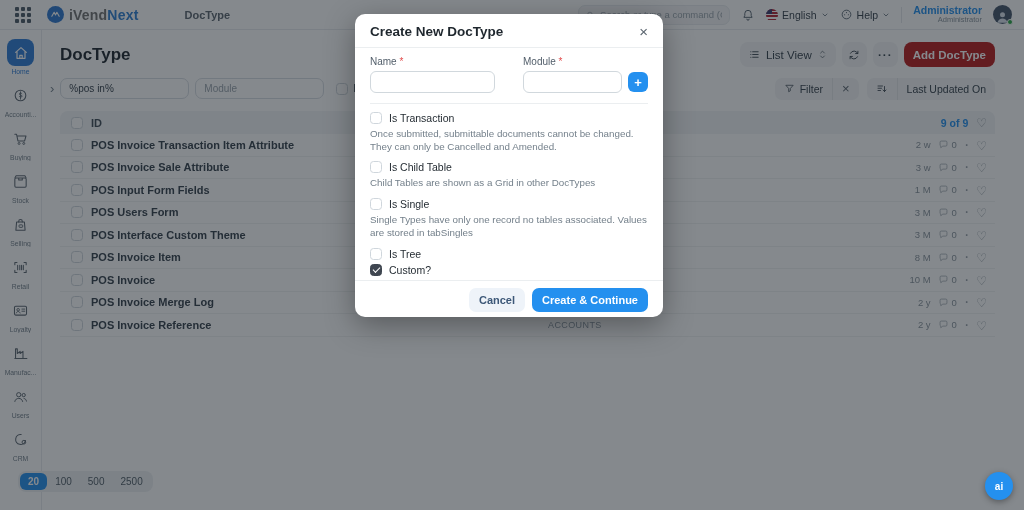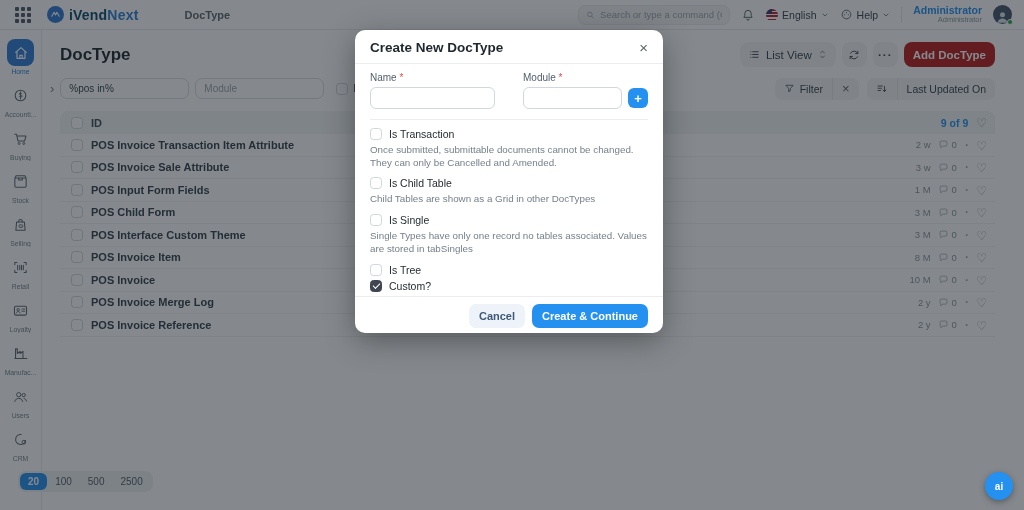--- a/index.html
+++ b/index.html
@@ -15,7 +15,7 @@
   .brand { display:flex; align-items:center; gap:5px; }
   .brand-mark { width:17px; height:17px; border-radius:50%; background:#2f78cf; display:flex; align-items:center; justify-content:center; }
   .brand-name { font-size:14px; font-weight:700; letter-spacing:.2px; }
-  .brand-name .p1 { color:#0c4a6e; }
+  .brand-name .p1 { color:#737373; }
   .brand-name .p2 { color:#2f80d3; }
   .nav-title { margin-left:46px; font-size:11px; color:#5c6670; font-weight:600; }
   .nav-right { margin-left:auto; display:flex; align-items:center; gap:11px; }

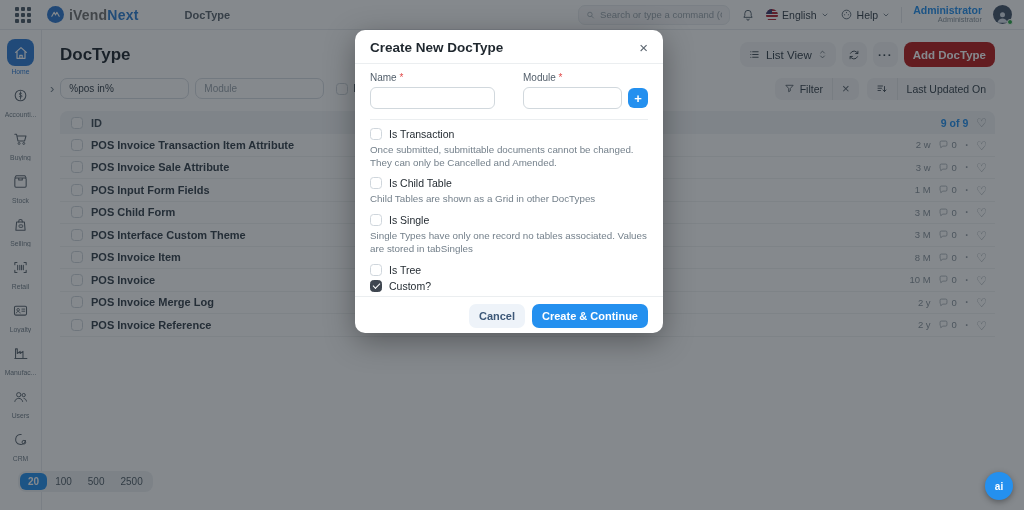--- a/index.html
+++ b/index.html
@@ -104,7 +104,7 @@
 
   
   .overlay { position:absolute; inset:0; background:rgba(22,28,36,.52); z-index:20; }
-  .modal { position:absolute; left:355px; top:30px; width:308px; height:303px; background:#fff; border-radius:10px;
+  .modal { position:absolute; left:355px; top:14px; width:308px; height:303px; background:#fff; border-radius:10px;
     z-index:30; box-shadow:0 8px 30px rgba(0,0,0,.35); display:flex; flex-direction:column; overflow:hidden; }
   .m-head { display:flex; align-items:center; justify-content:space-between; padding:10px 15px 8px;
     border-bottom:1px solid #ebeef0; }

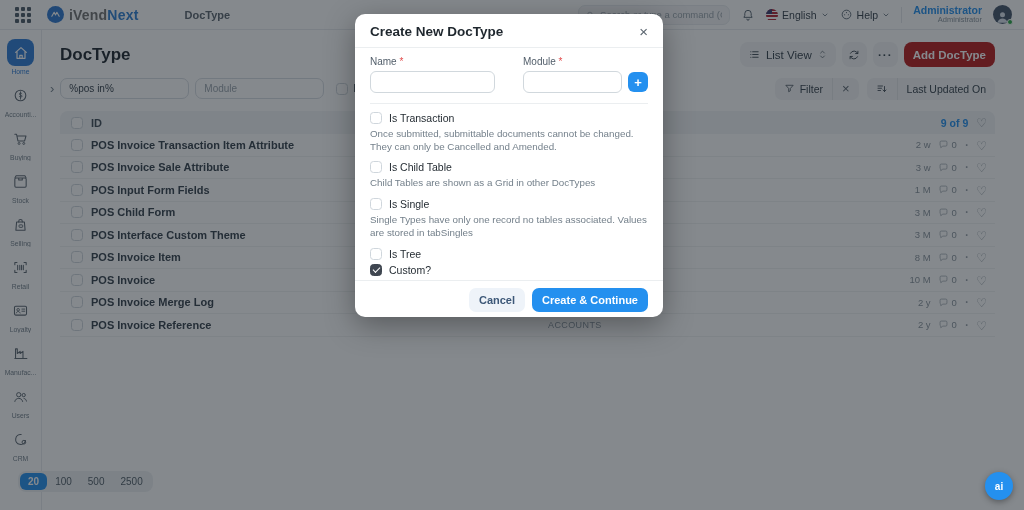--- a/index.html
+++ b/index.html
@@ -425,7 +425,7 @@
       </div>
       <div class="trow">
         <span class="cbx"></span>
-        <span class="rname">POS Child Form</span>
+        <span class="rname">POS Users Form</span>
         <span class="r-right">
             <span class="rtime">3 M</span>
             <span class="cmt">

